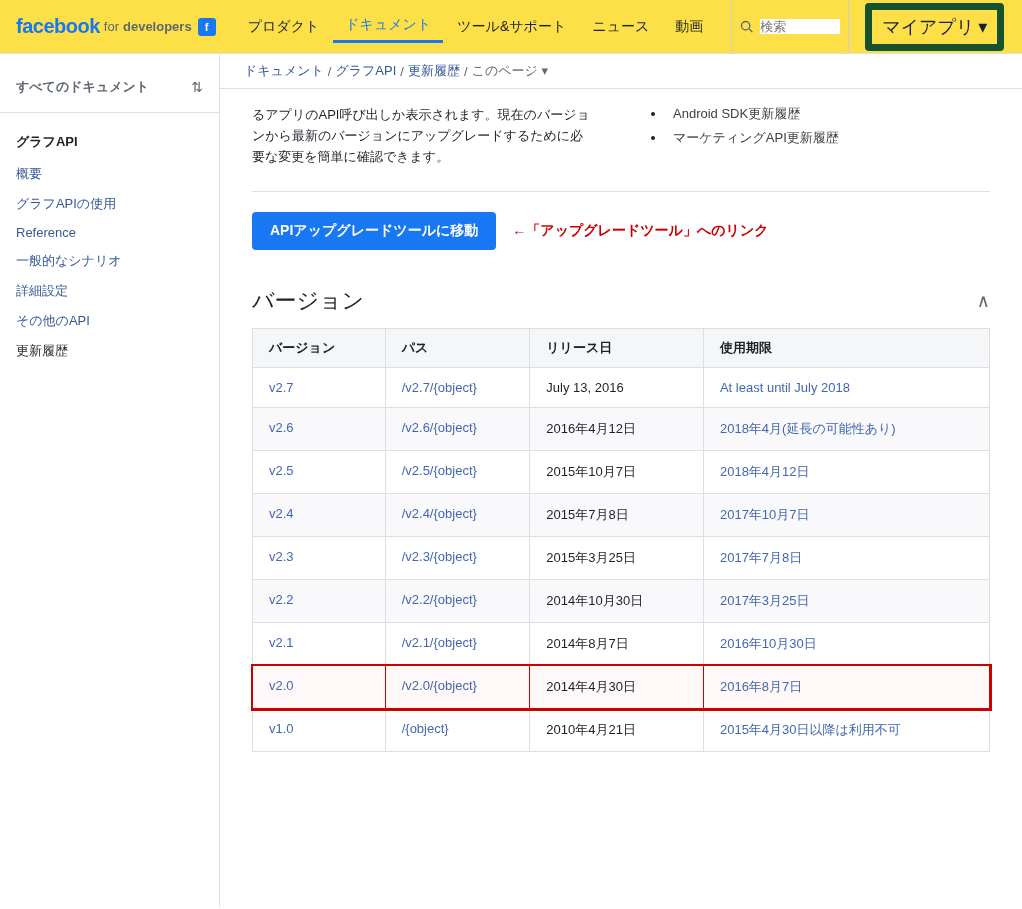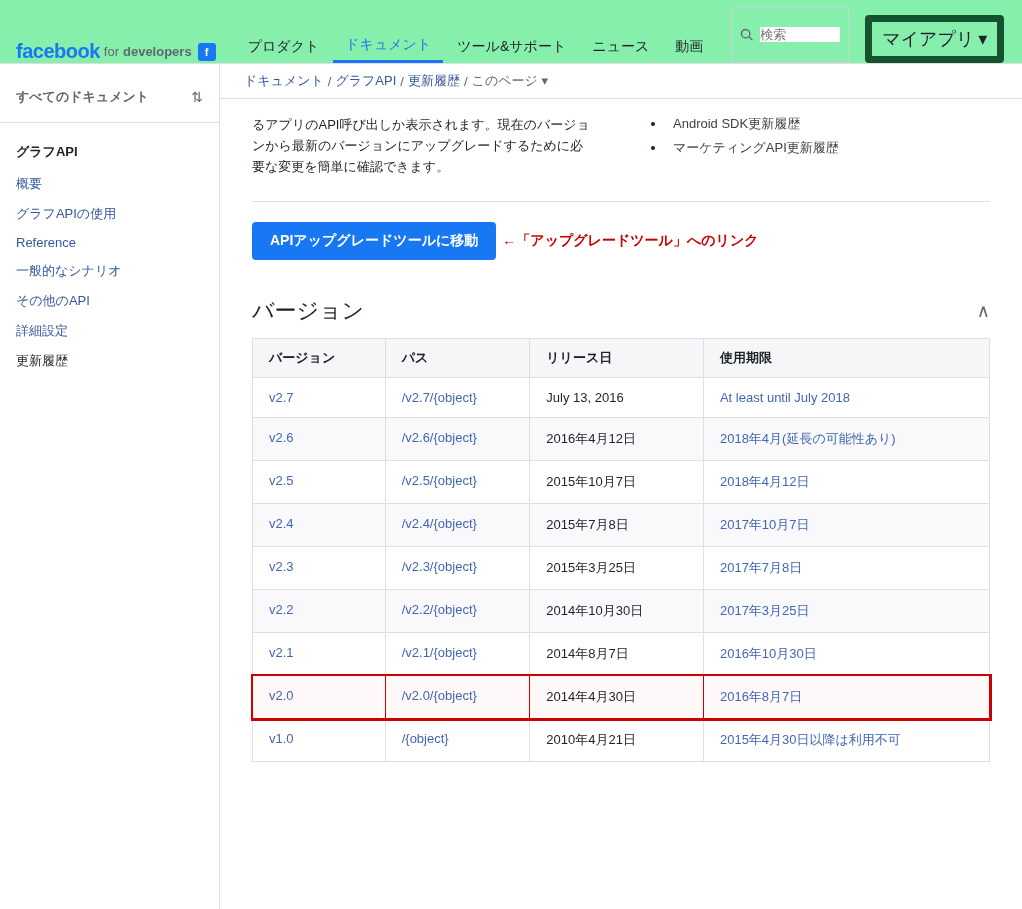--- a/index.html
+++ b/index.html
@@ -7,8 +7,8 @@
 
     
     .top-nav {
-      display: flex; align-items: flex-end;
-      height: 64px; background: #86efac;
+      display: flex; align-items: center;
+      height: 54px; background: #fde047;
       border-bottom: 1px solid #dddfe2;
       padding: 0 16px; gap: 8px;
     }

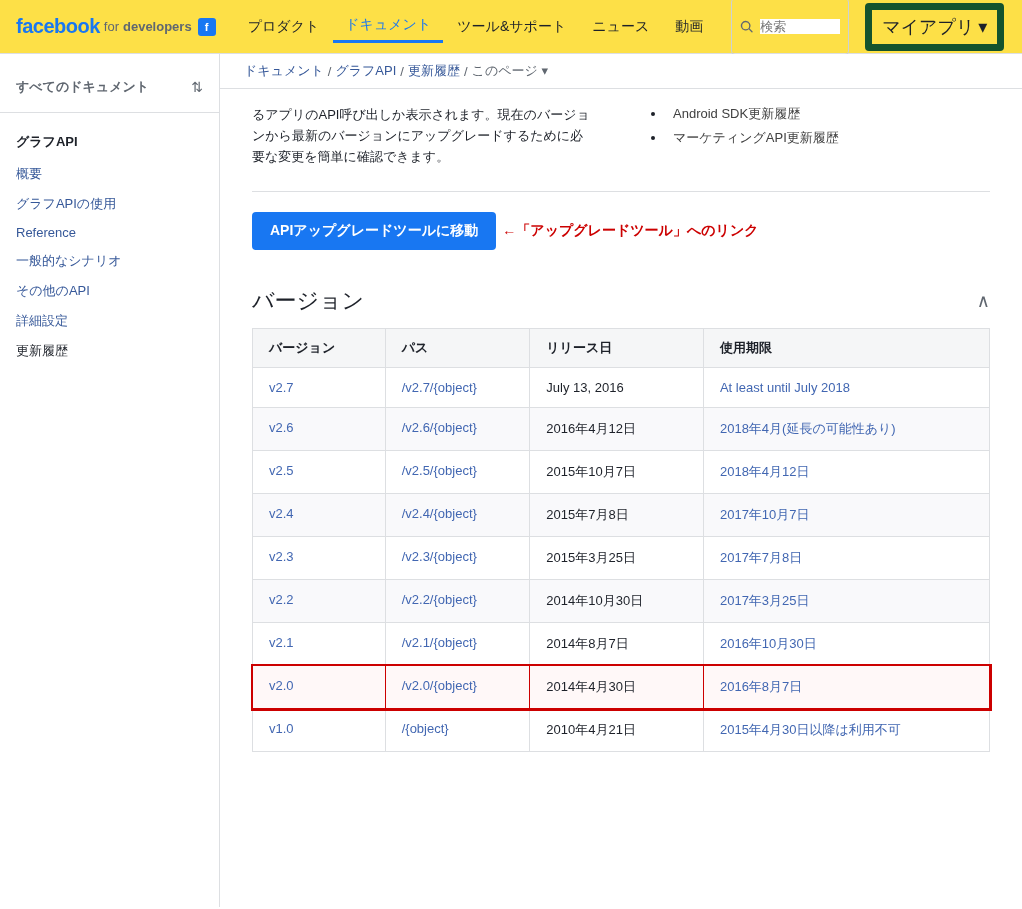--- a/index.html
+++ b/index.html
@@ -108,7 +108,7 @@
 
     
     .upgrade-area {
-      display: flex; align-items: center; gap: 6px; padding: 20px 0;
+      display: flex; align-items: center; gap: 16px; padding: 20px 0;
     }
     .btn-primary {
       background: #1877f2; color: #fff;

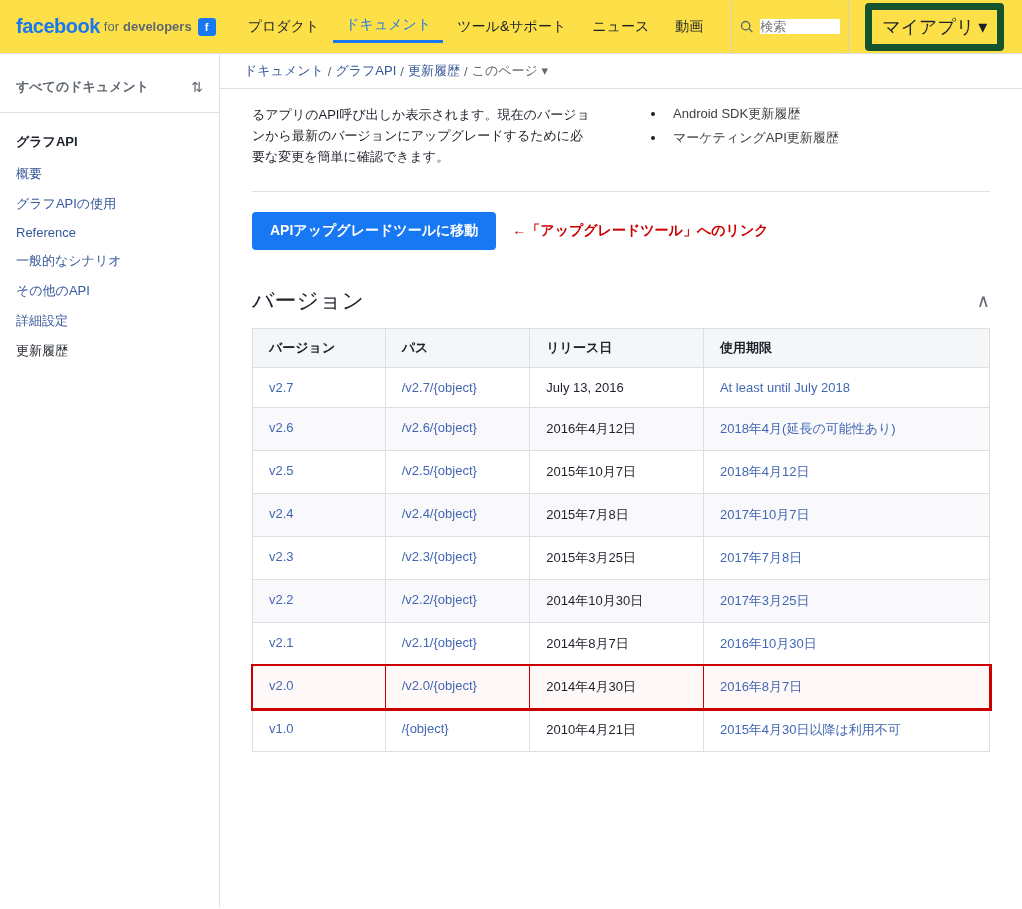--- a/index.html
+++ b/index.html
@@ -207,8 +207,8 @@
     <div class="sidebar-item">グラフAPIの使用</div>
     <div class="sidebar-item">Reference</div>
     <div class="sidebar-item">一般的なシナリオ</div>
+    <div class="sidebar-item">詳細設定</div>
     <div class="sidebar-item">その他のAPI</div>
-    <div class="sidebar-item">詳細設定</div>
     <div class="sidebar-item active">更新履歴</div>
   </aside>
 

